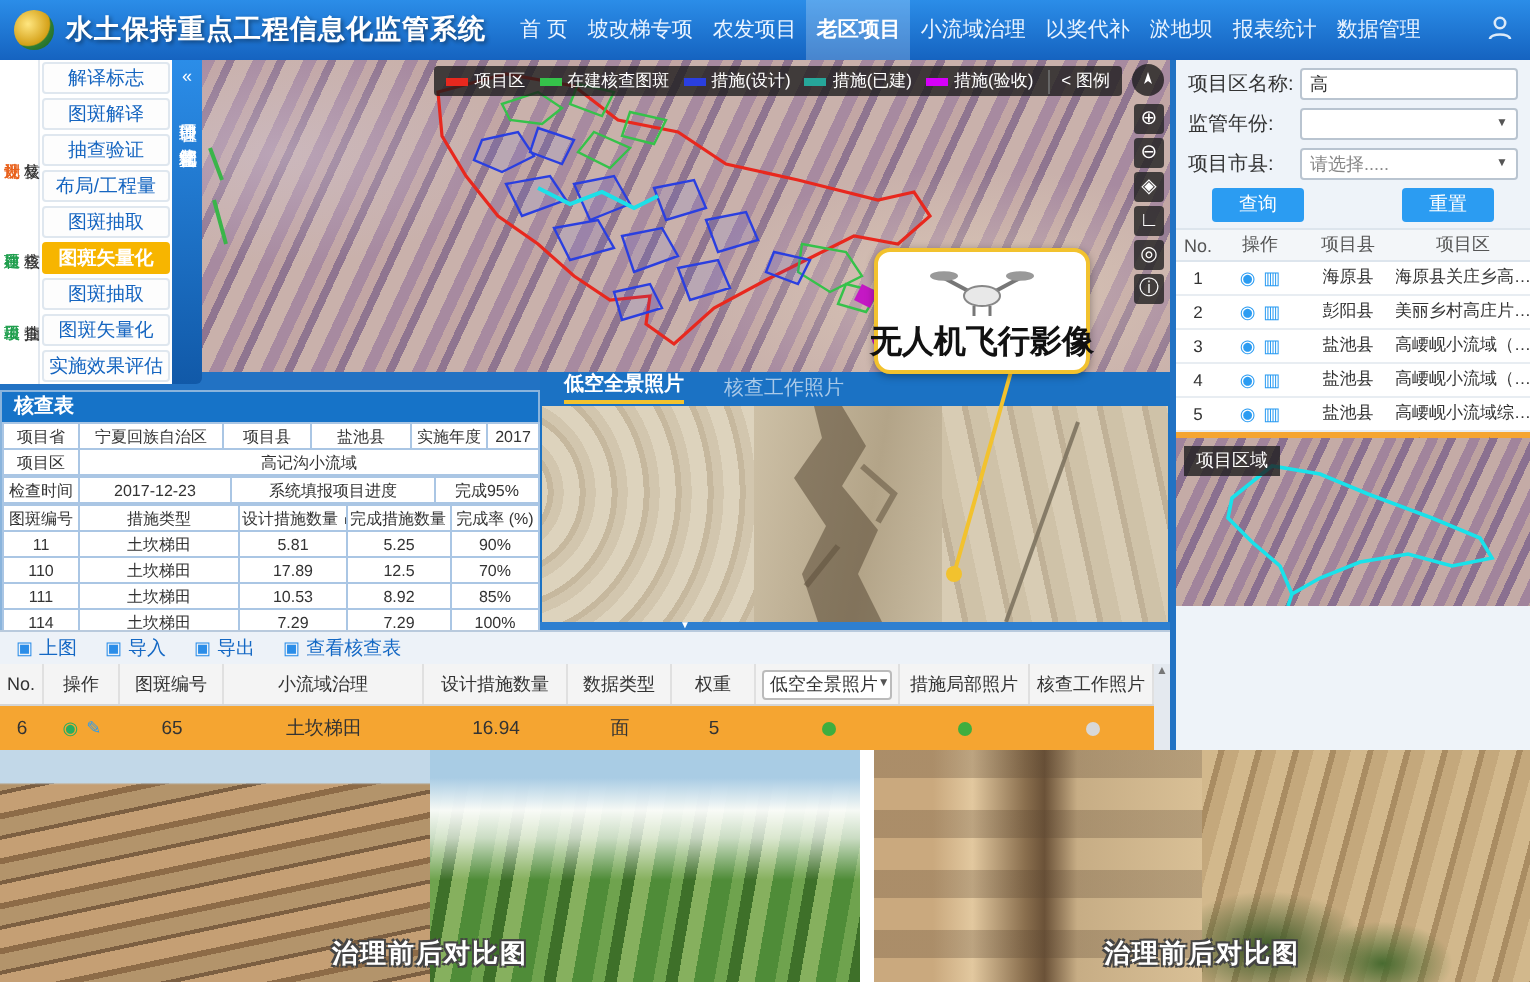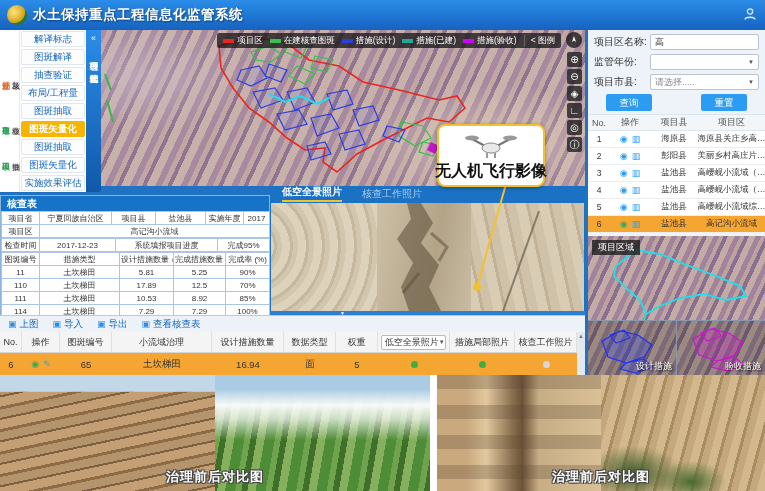--- a/index.html
+++ b/index.html
@@ -125,6 +125,17 @@
   <div class="hdr">
     <div class="logo"></div>
     <div class="hdr-title">水土保持重点工程信息化监管系统</div>
+    <div class="nav">
+      <div class="nav-item">首 页</div>
+      <div class="nav-item">坡改梯专项</div>
+      <div class="nav-item">农发项目</div>
+      <div class="nav-item active">老区项目</div>
+      <div class="nav-item">小流域治理</div>
+      <div class="nav-item">以奖代补</div>
+      <div class="nav-item">淤地坝</div>
+      <div class="nav-item">报表统计</div>
+      <div class="nav-item">数据管理</div>
+    </div>
     <div class="user">
       <svg width="14" height="14" viewBox="0 0 14 14">
           <circle cx="7" cy="4.5" r="2.6" fill="none" stroke="#dceaf8" stroke-width="1.3"></circle>

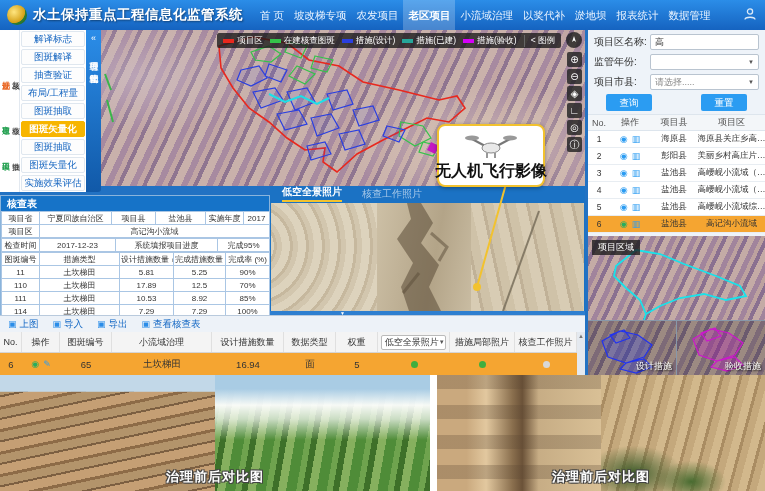--- a/index.html
+++ b/index.html
@@ -99,7 +99,7 @@
 .rt-c{font-size:8.5px;color:#333;display:flex;align-items:center;justify-content:center;gap:4px;overflow:hidden;white-space:nowrap;}
 .opic{color:#2b9cf2;font-size:9px;cursor:pointer;}
 .opic.pin-sel{color:#27ae60;}
-.region{position:absolute;left:0;bottom:0;width:177px;height:139px;}
+.region{position:absolute;left:0;bottom:0;width:177px;height:156px;}
 .region-main{position:relative;height:84px;overflow:hidden;background:repeating-linear-gradient(115deg,#a1849c 0 5px,#bda29f 5px 9px,#8a7090 9px 13px,#c4aba6 13px 19px);}
 .region-badge{position:absolute;left:4px;top:4px;background:rgba(30,30,30,.8);color:#fff;font-size:9px;padding:1px 6px;z-index:2;}
 .region-thumbs{display:flex;height:55px;}

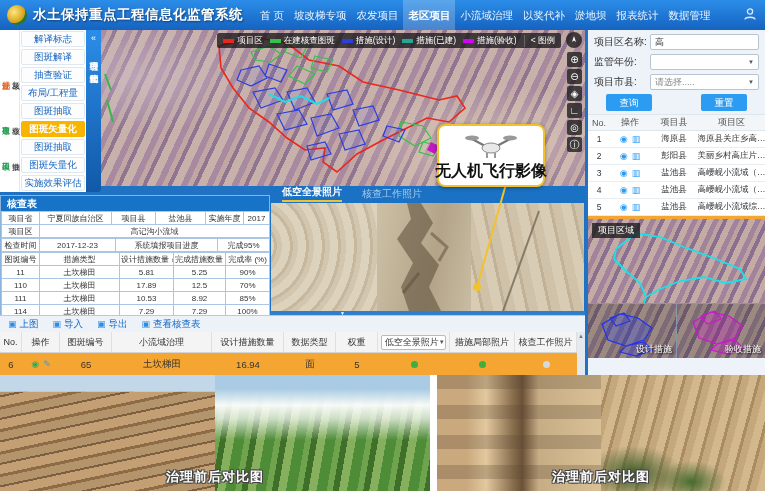--- a/index.html
+++ b/index.html
@@ -524,20 +524,6 @@
           <path d="M58,78 L56,84" stroke="#19e2ea" fill="none" stroke-width="1.8"></path>
         </svg>
       </div>
-      <div class="region-thumbs">
-        <div class="rthumb">
-          <svg width="88" height="55" viewBox="0 0 88 55">
-            <path d="M14,20 L32,10 L50,14 L64,24 L56,36 L38,42 L20,36 Z M38,42 L56,38 L64,46 L48,52 L32,48 Z M22,14 L36,9 L42,17 L28,22 Z" fill="rgba(40,60,240,.28)" stroke-width="1.2" stroke="#2233ee"></path>
-          </svg>
-          <div class="rthumb-label">设计措施</div>
-        </div>
-        <div class="rthumb">
-          <svg width="88" height="55" viewBox="0 0 88 55">
-            <path d="M16,18 L34,8 L52,12 L66,22 L58,34 L40,40 L22,34 Z M40,40 L58,36 L66,44 L50,50 L34,46 Z M24,12 L38,7 L44,15 L30,20 Z" fill="rgba(204,23,204,.28)" stroke-width="1.2" stroke="#cc17cc"></path>
-          </svg>
-          <div class="rthumb-label">验收措施</div>
-        </div>
-      </div>
     </div>
   </div>
 

